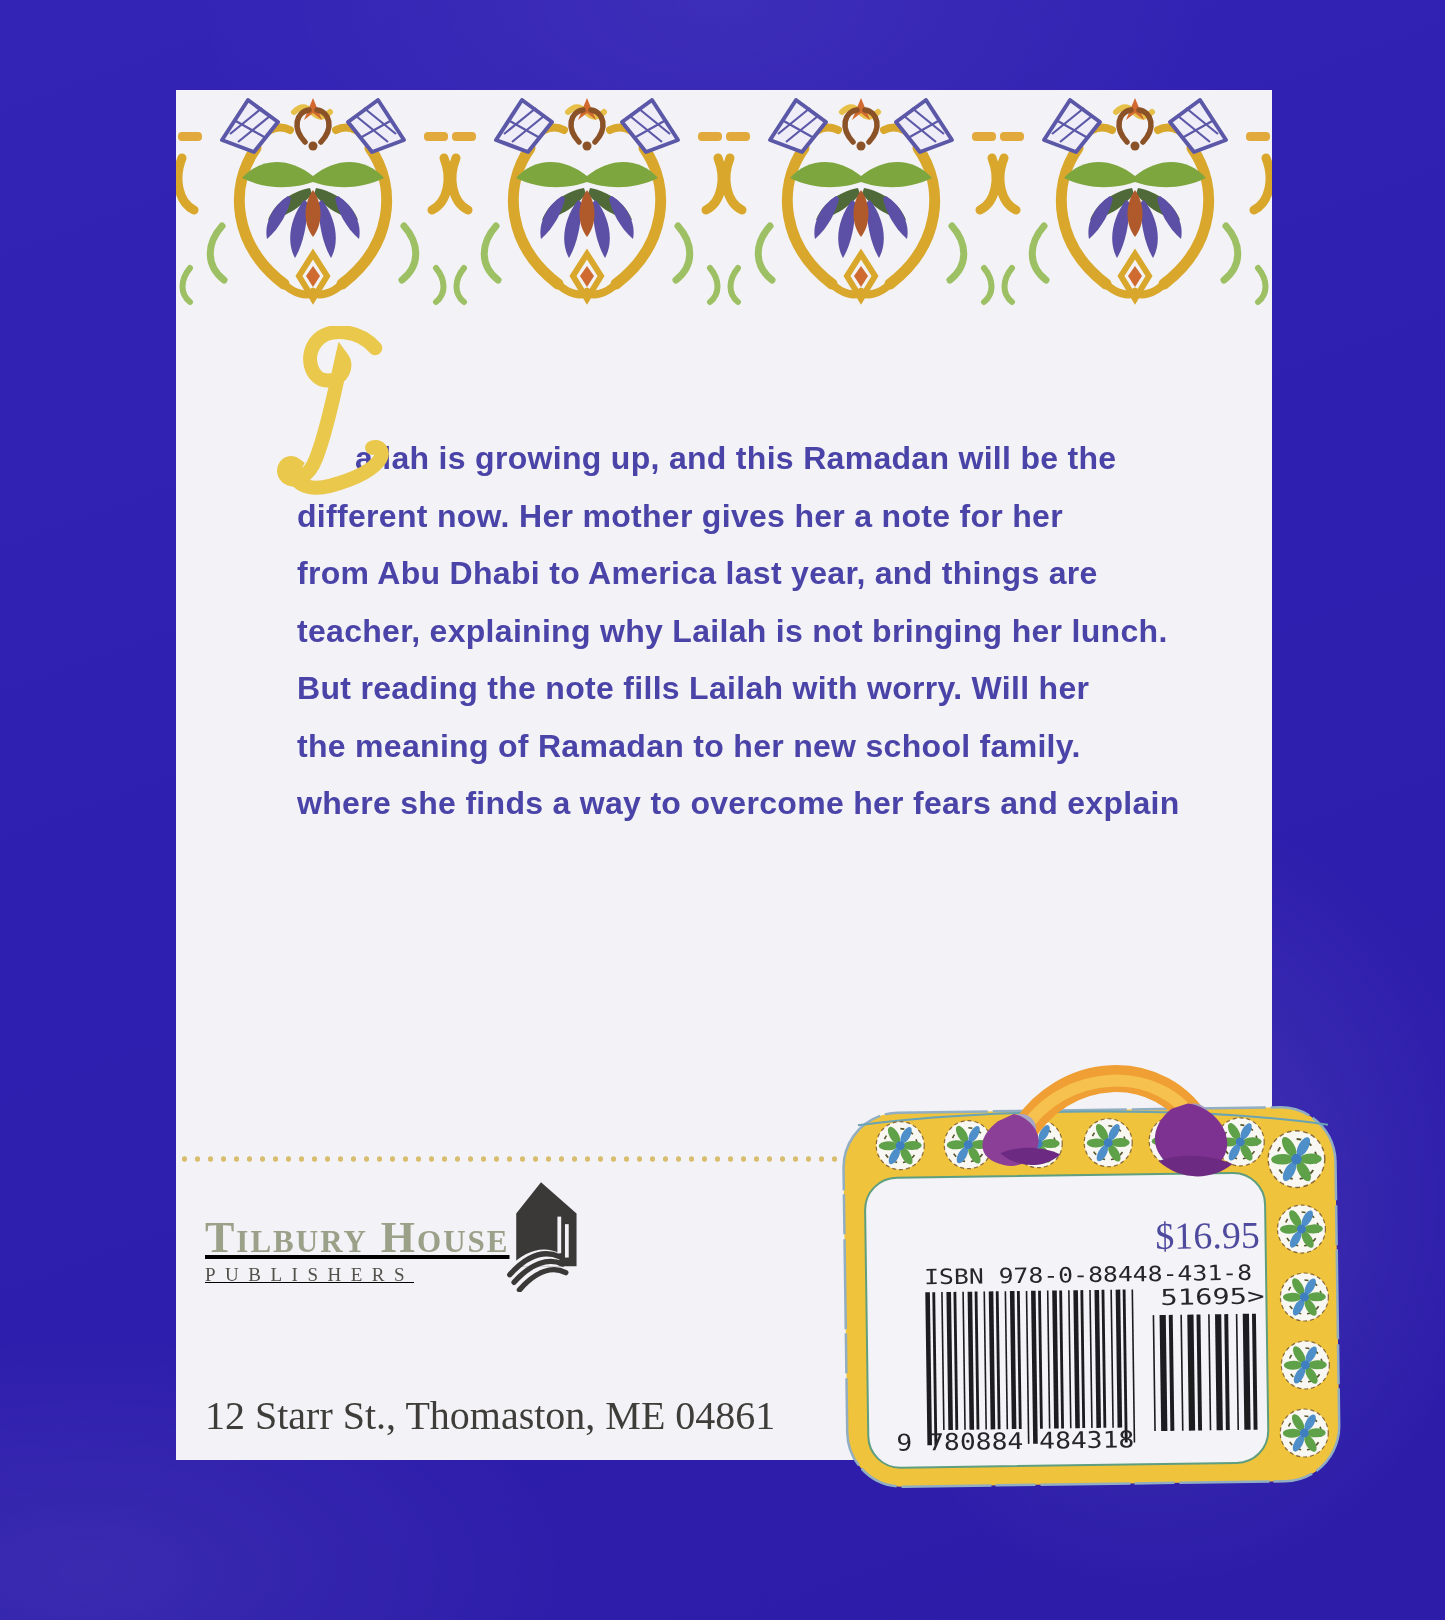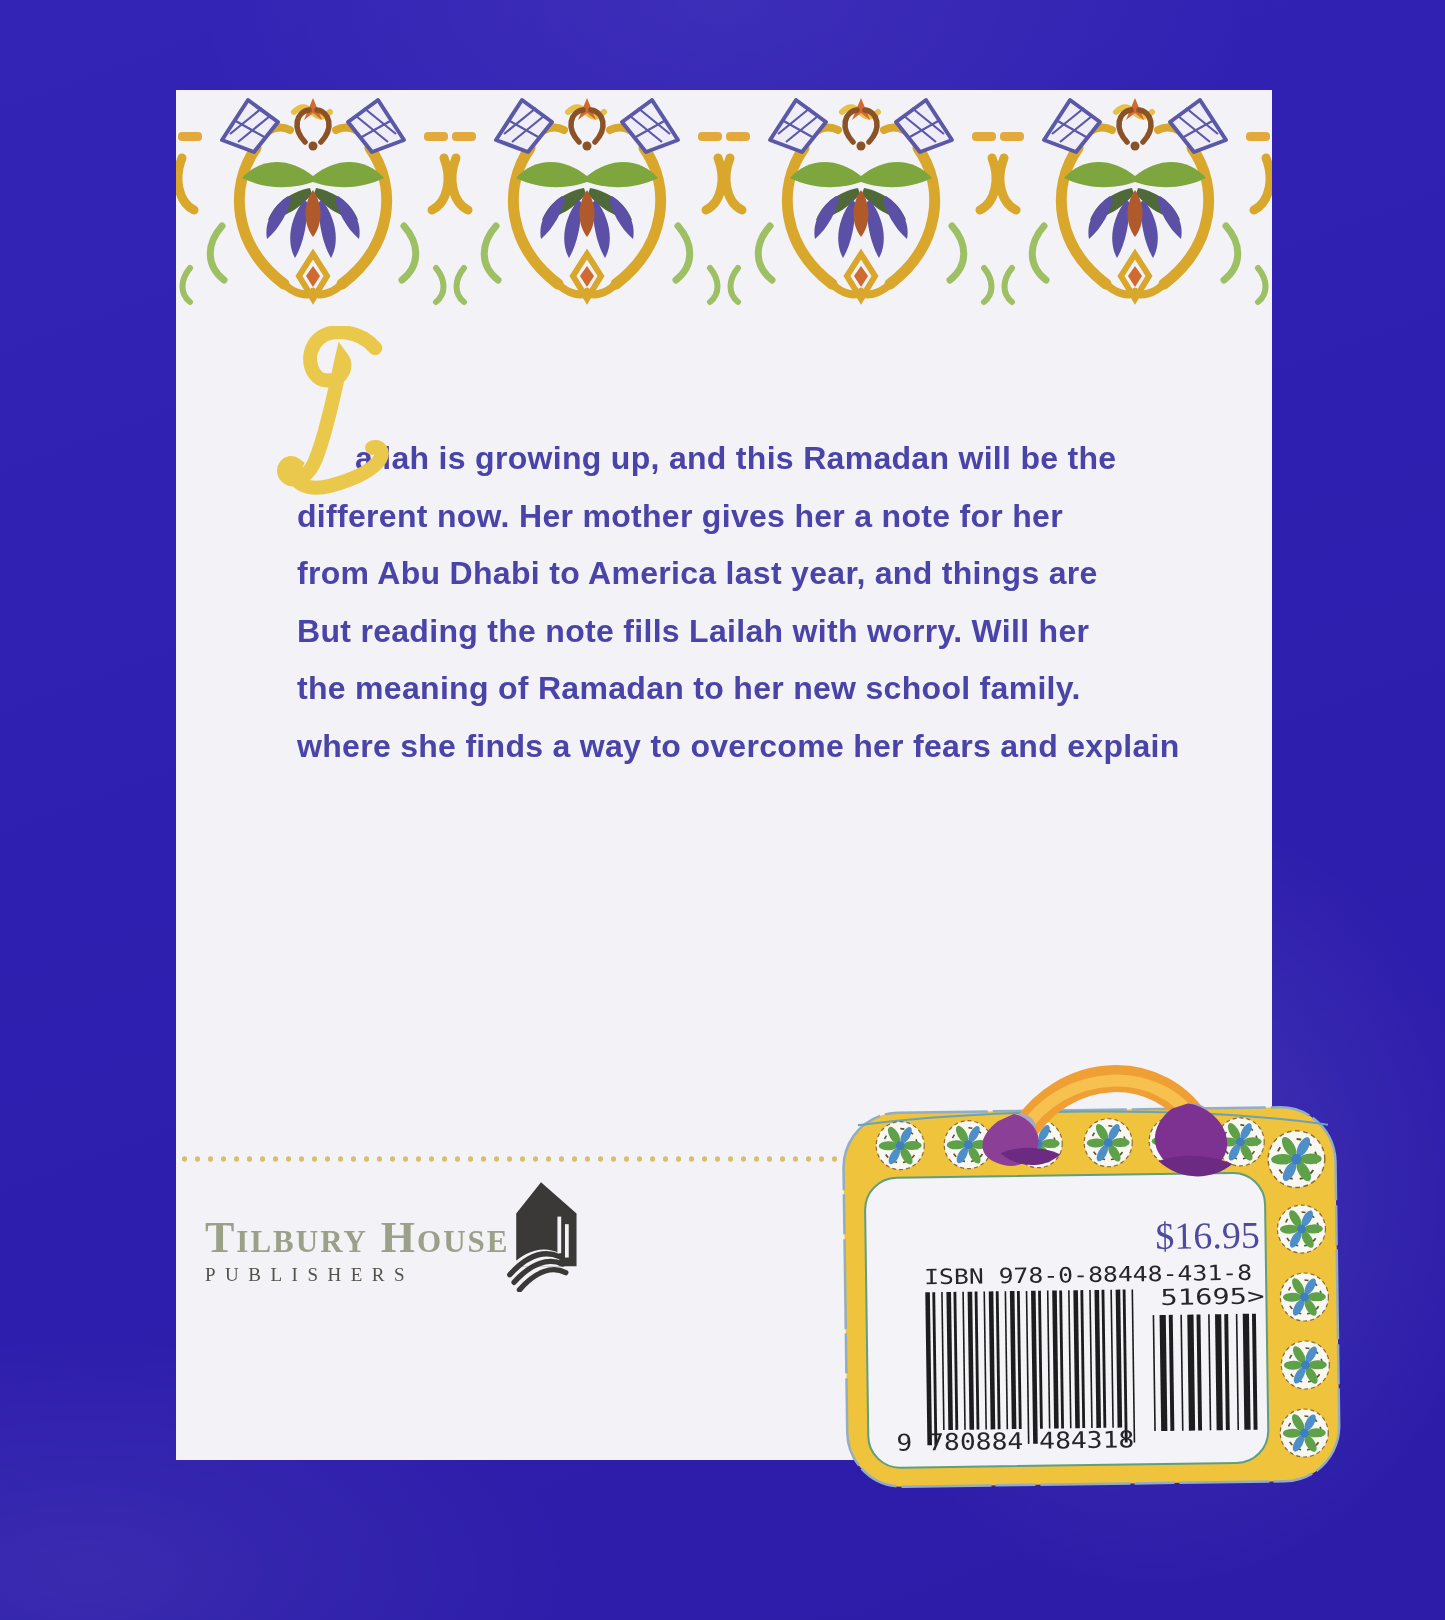--- a/index.html
+++ b/index.html
@@ -135,6 +135,7 @@
       <div class="bline first">ailah is growing up, and this Ramadan will be the</div>
       <div class="bline">different now. Her mother gives her a note for her</div>
       <div class="bline">from Abu Dhabi to America last year, and things are</div>
+      <div class="bline">teacher, explaining why Lailah is not bringing her lunch.</div>
       <div class="bline">But reading the note fills Lailah with worry. Will her</div>
       <div class="bline">the meaning of Ramadan to her new school family.</div>
       <div class="bline">where she finds a way to overcome her fears and explain</div>

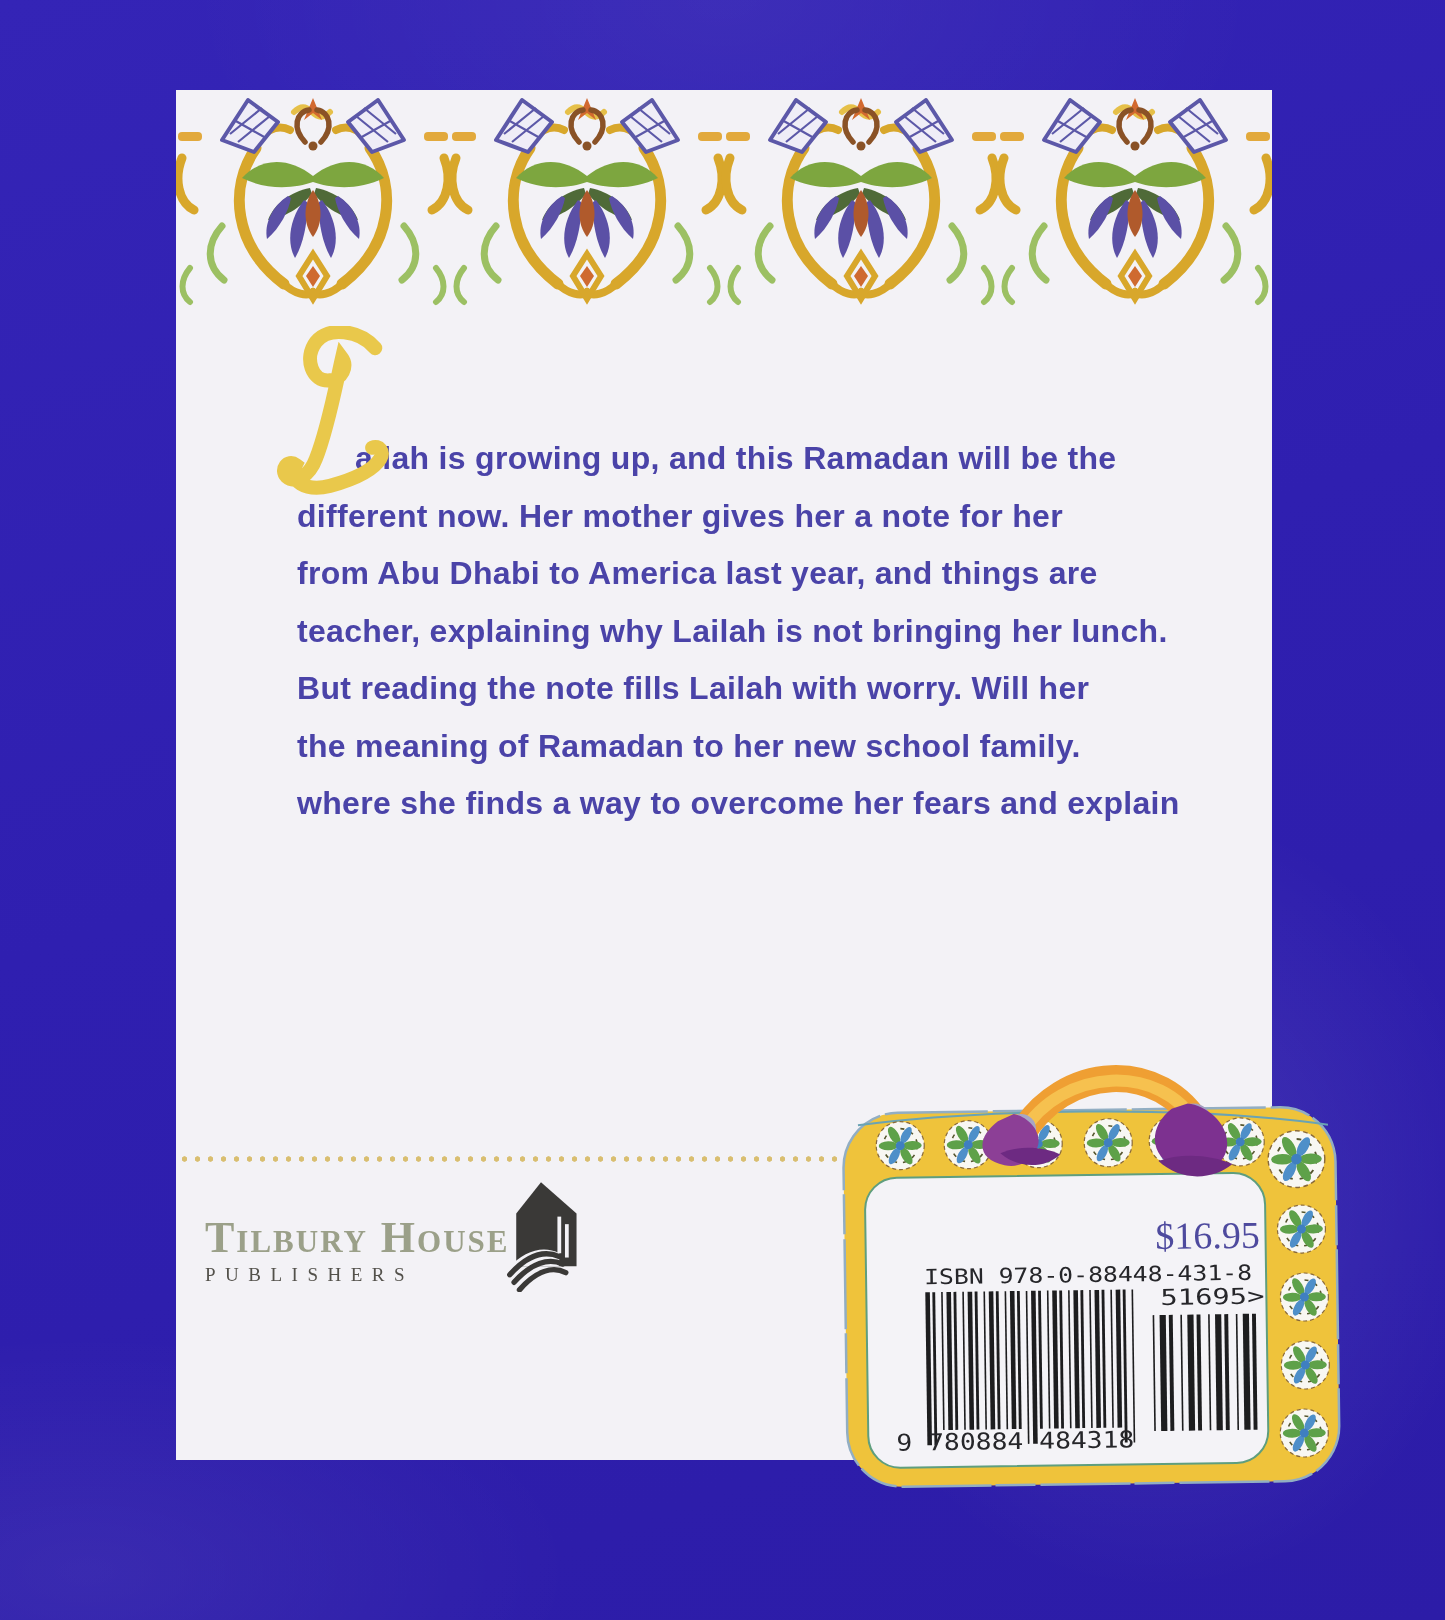--- a/index.html
+++ b/index.html
@@ -34,7 +34,7 @@
   }
 
   .publisher { position:absolute; left:29px; top:1090px; width:620px; height:310px; }
-  .logo-row { position:absolute; left:0; top:0; display:flex; align-items:flex-start; }
+  .logo-row { position:absolute; left:0; top:0; display:flex; align-items:flex-start;text-decoration:underline; }
   .logo-text { padding-top:38px; }
   .logo-name {
     font-family:"Liberation Serif", serif; font-variant:small-caps;

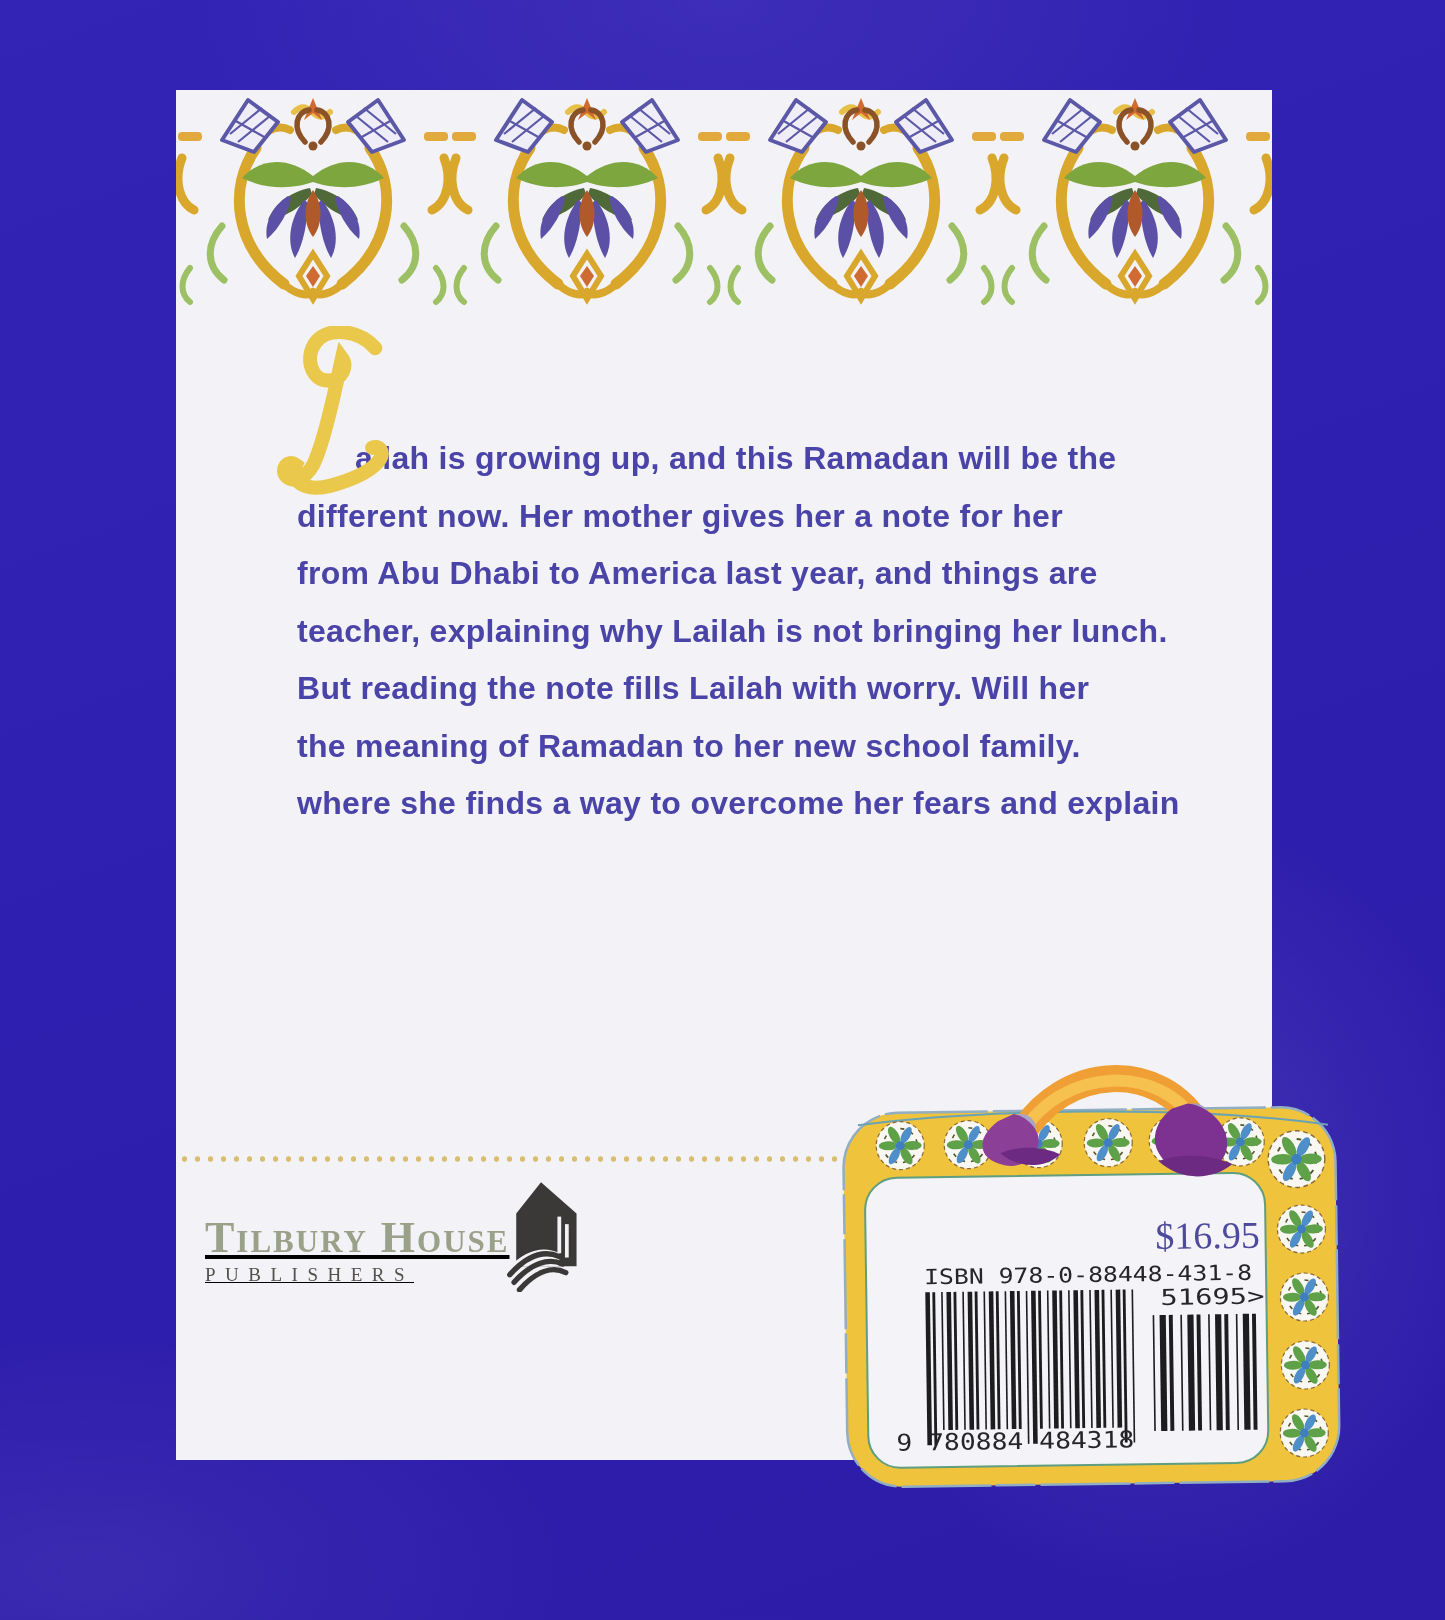--- a/index.html
+++ b/index.html
@@ -163,6 +163,7 @@
           </g>
         </svg>
       </div>
+      <div class="addr">12 Starr St., Thomaston, ME 04861</div>
     </div>
   </div>
 

